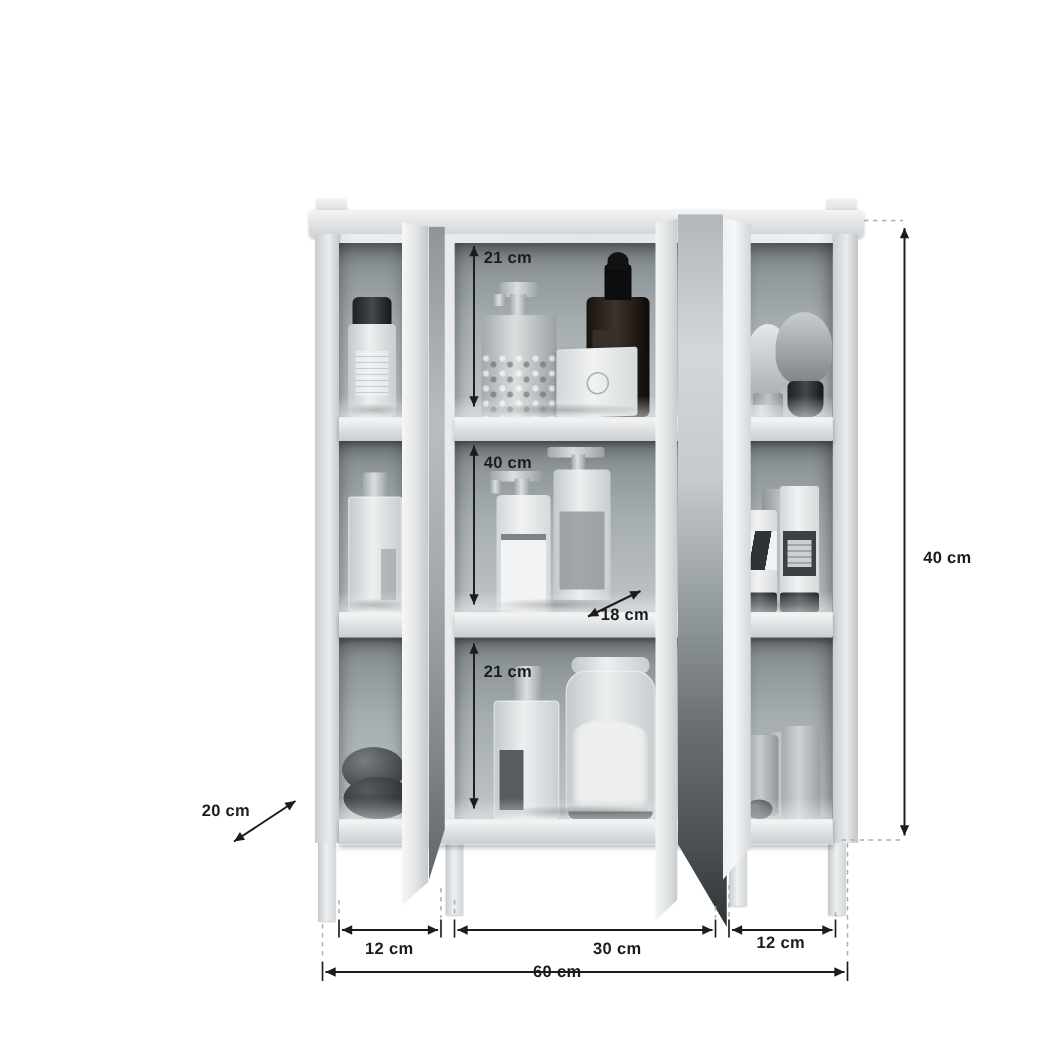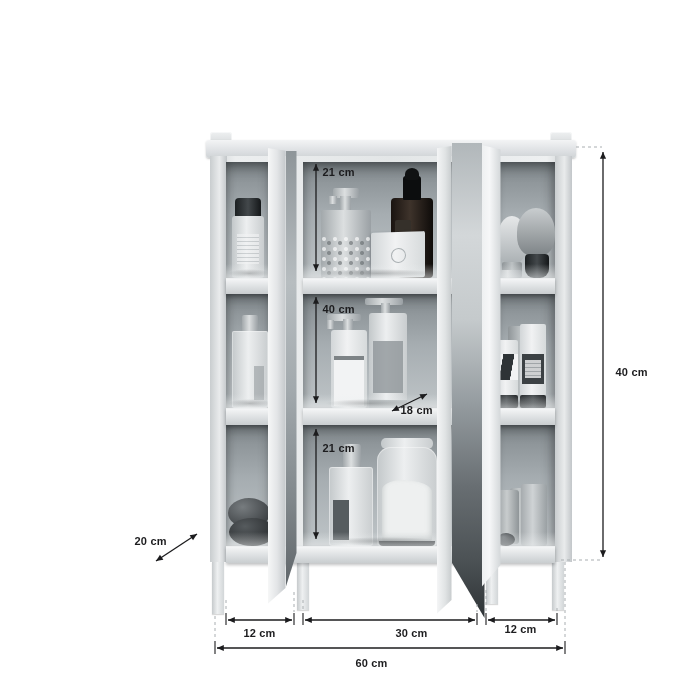--- a/index.html
+++ b/index.html
@@ -260,7 +260,7 @@
   <div class="dim-label centered" style="left:220px; top:627px;">12 cm</div>
   <div class="dim-label centered" style="left:332px; top:627px;margin-left:40px;">30 cm</div>
   <div class="dim-label centered" style="left:481px; top:623px;">12 cm</div>
-  <div class="dim-label centered" style="left:332px; top:657px;">60 cm</div>
+  <div class="dim-label centered" style="left:332px; top:642px;">60 cm</div>
   <div class="dim-label" style="left:576px; top:366px;">40 cm</div>
 
 </div>

